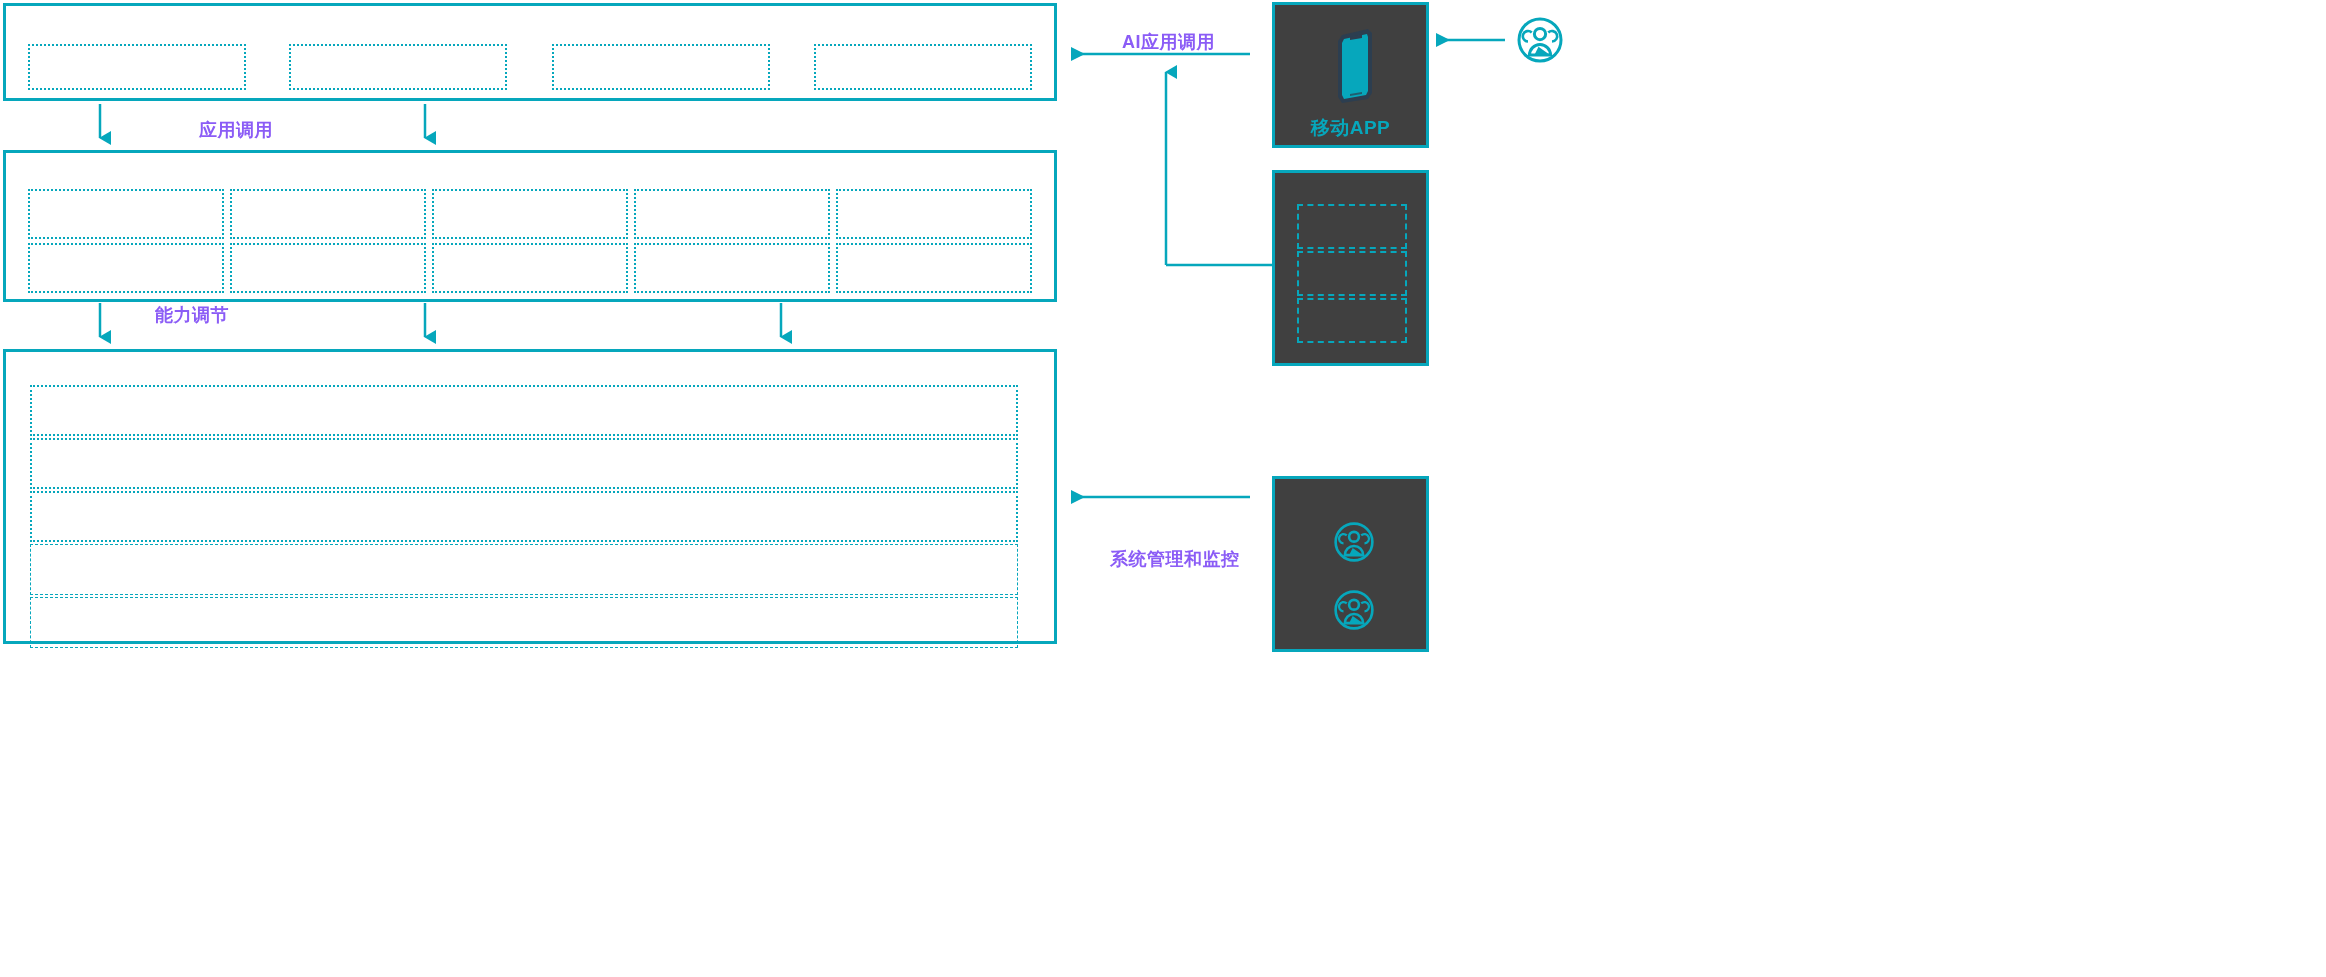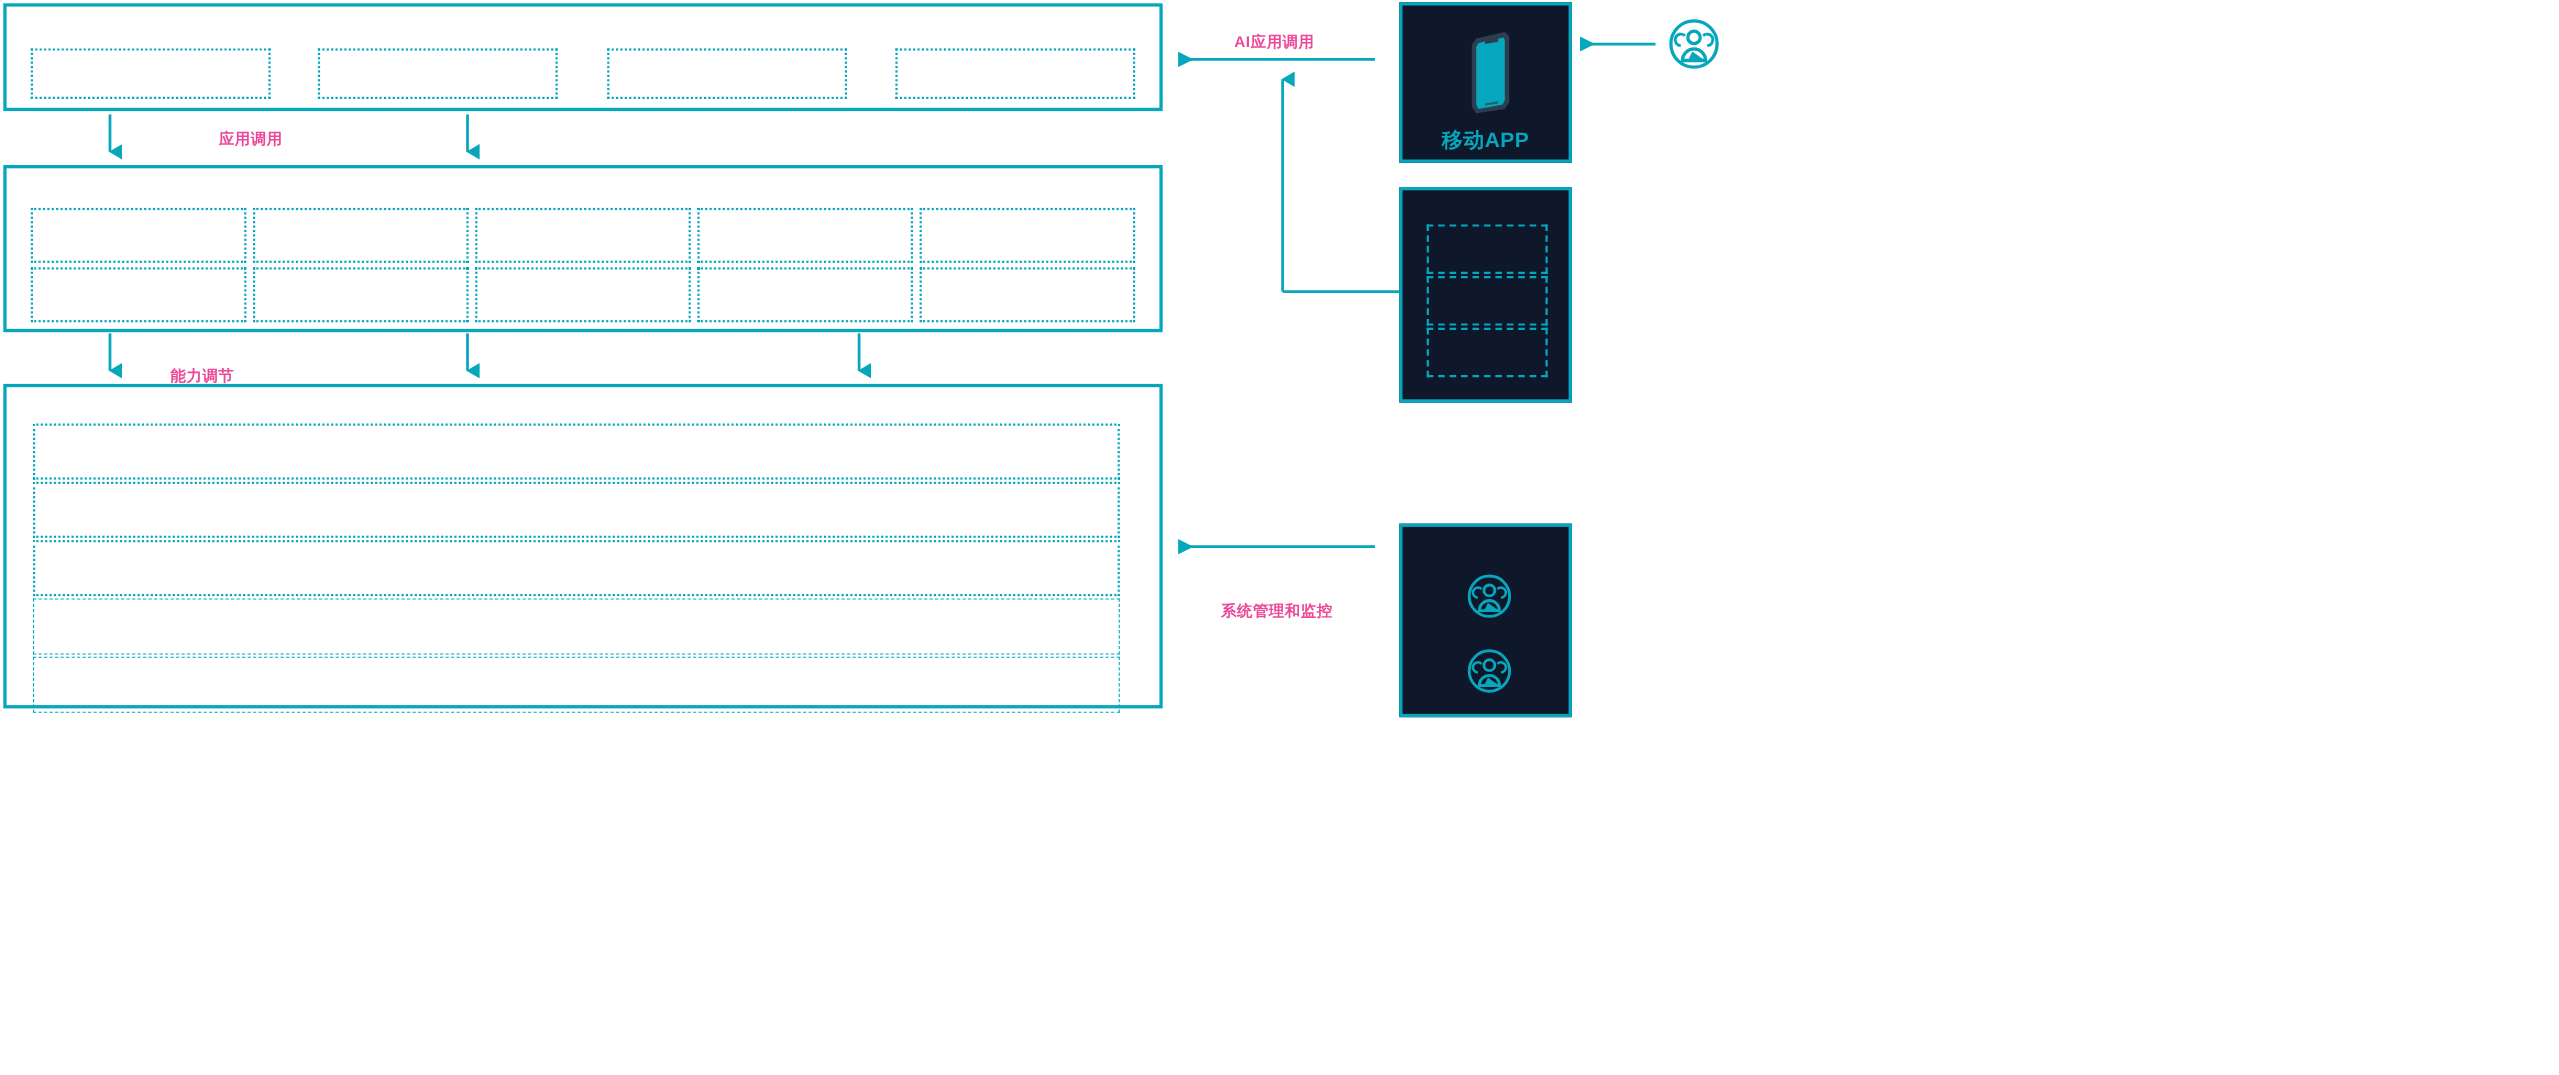--- a/index.html
+++ b/index.html
@@ -59,8 +59,8 @@
   
   .conn-label {
     position: absolute;
-    color: #ec4899;
-    font-size: 14px;
+    color: #8b5cf6;
+    font-size: 18px;
     font-weight: bold;
     white-space: nowrap;
     letter-spacing: .5px;

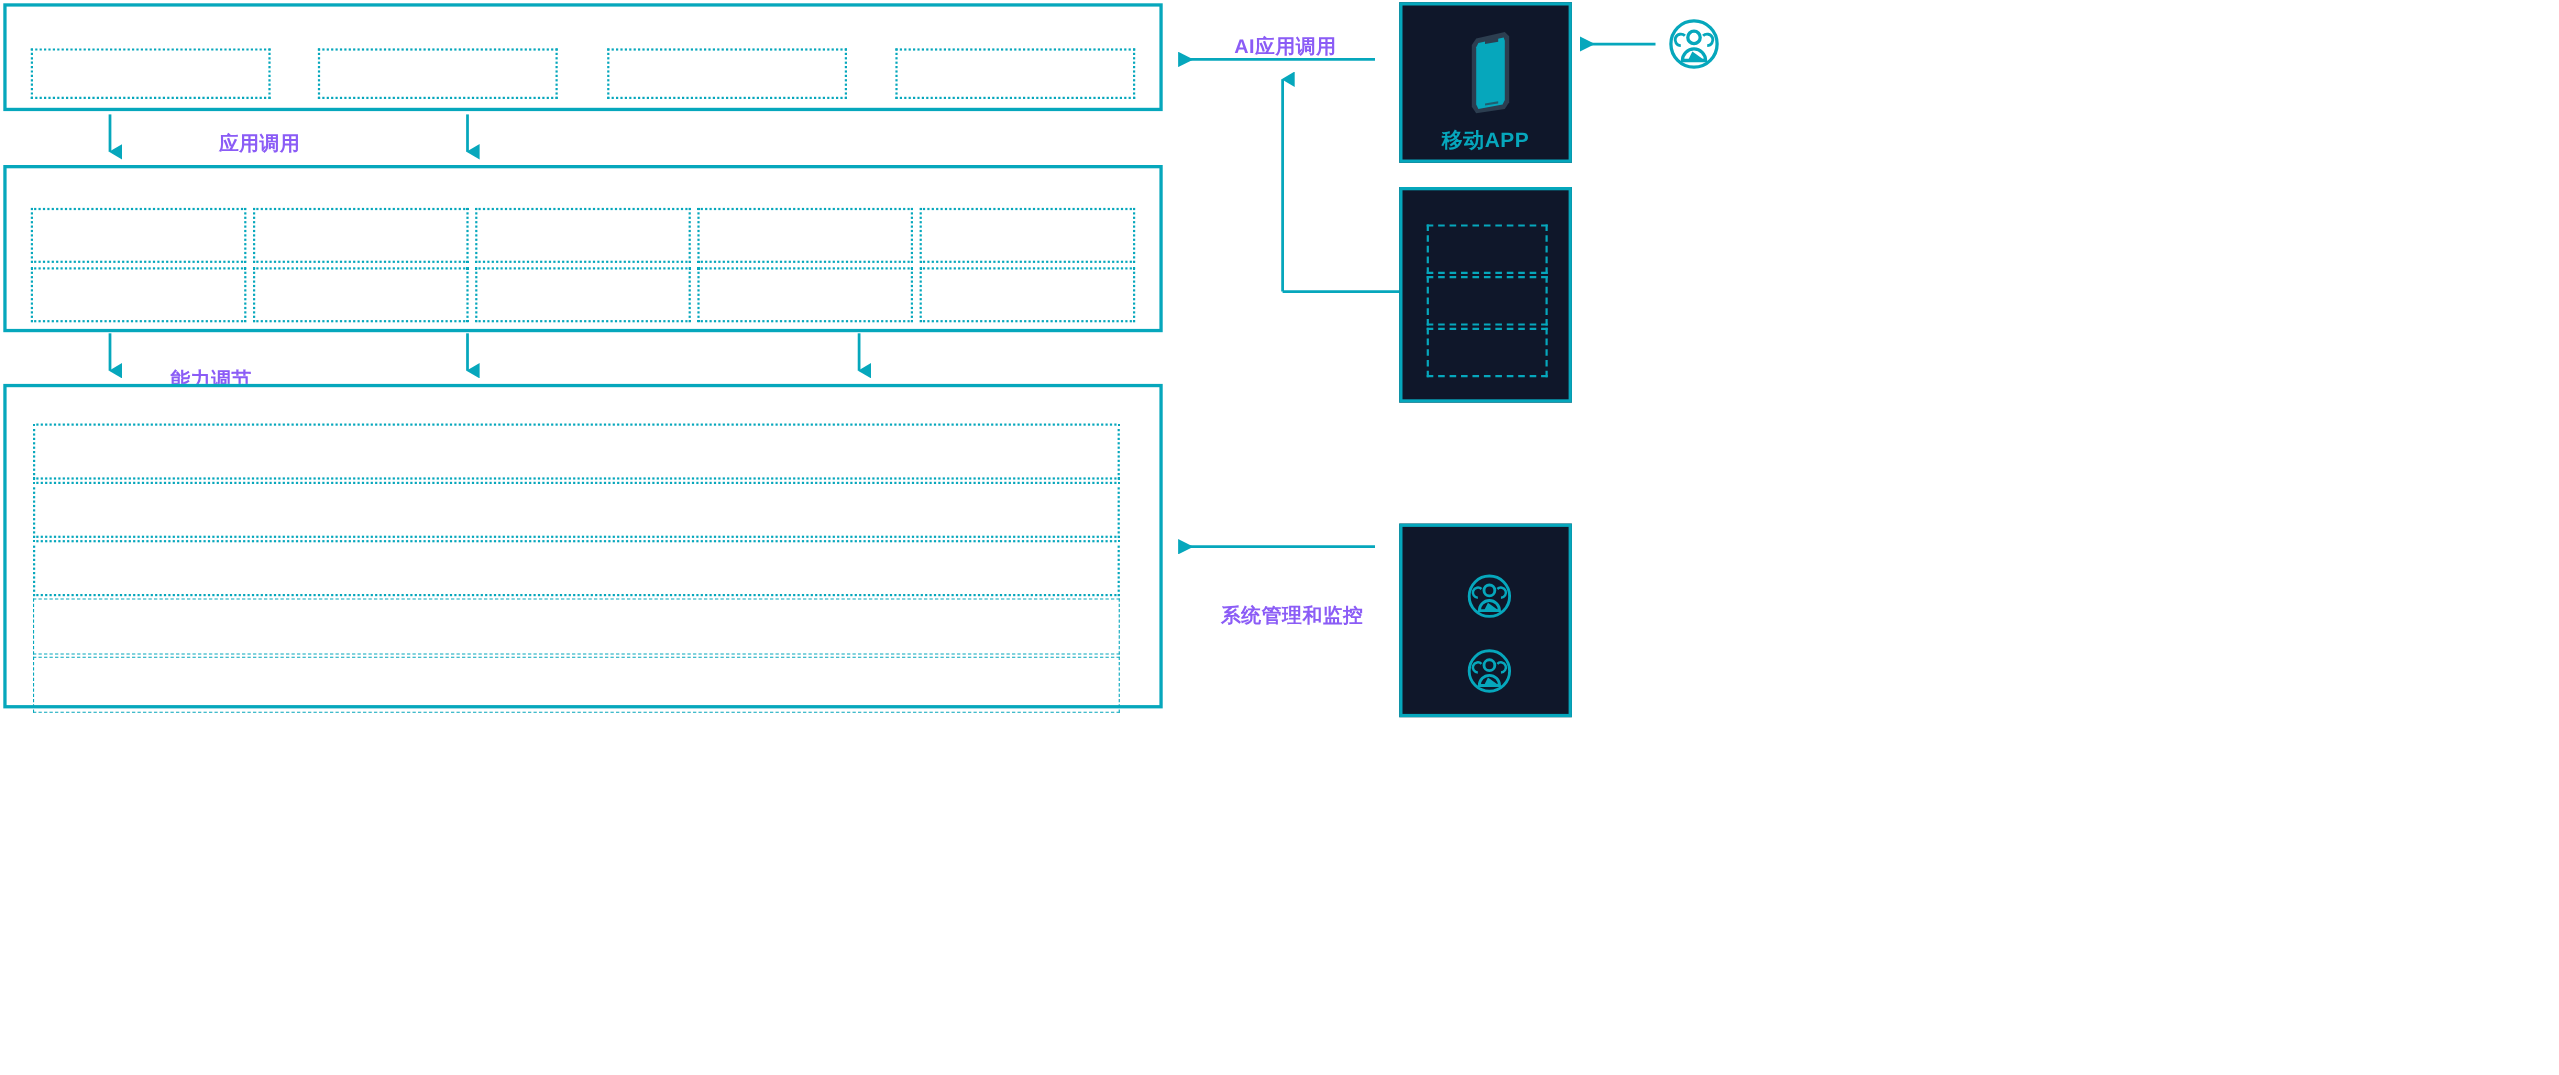--- a/index.html
+++ b/index.html
@@ -43,7 +43,7 @@
     position: absolute;
     box-sizing: border-box;
     border: 3px solid #06A7BC;
-    background: #0f172a;
+    background: #404040;
   }
   .panel-label {
     position: absolute;

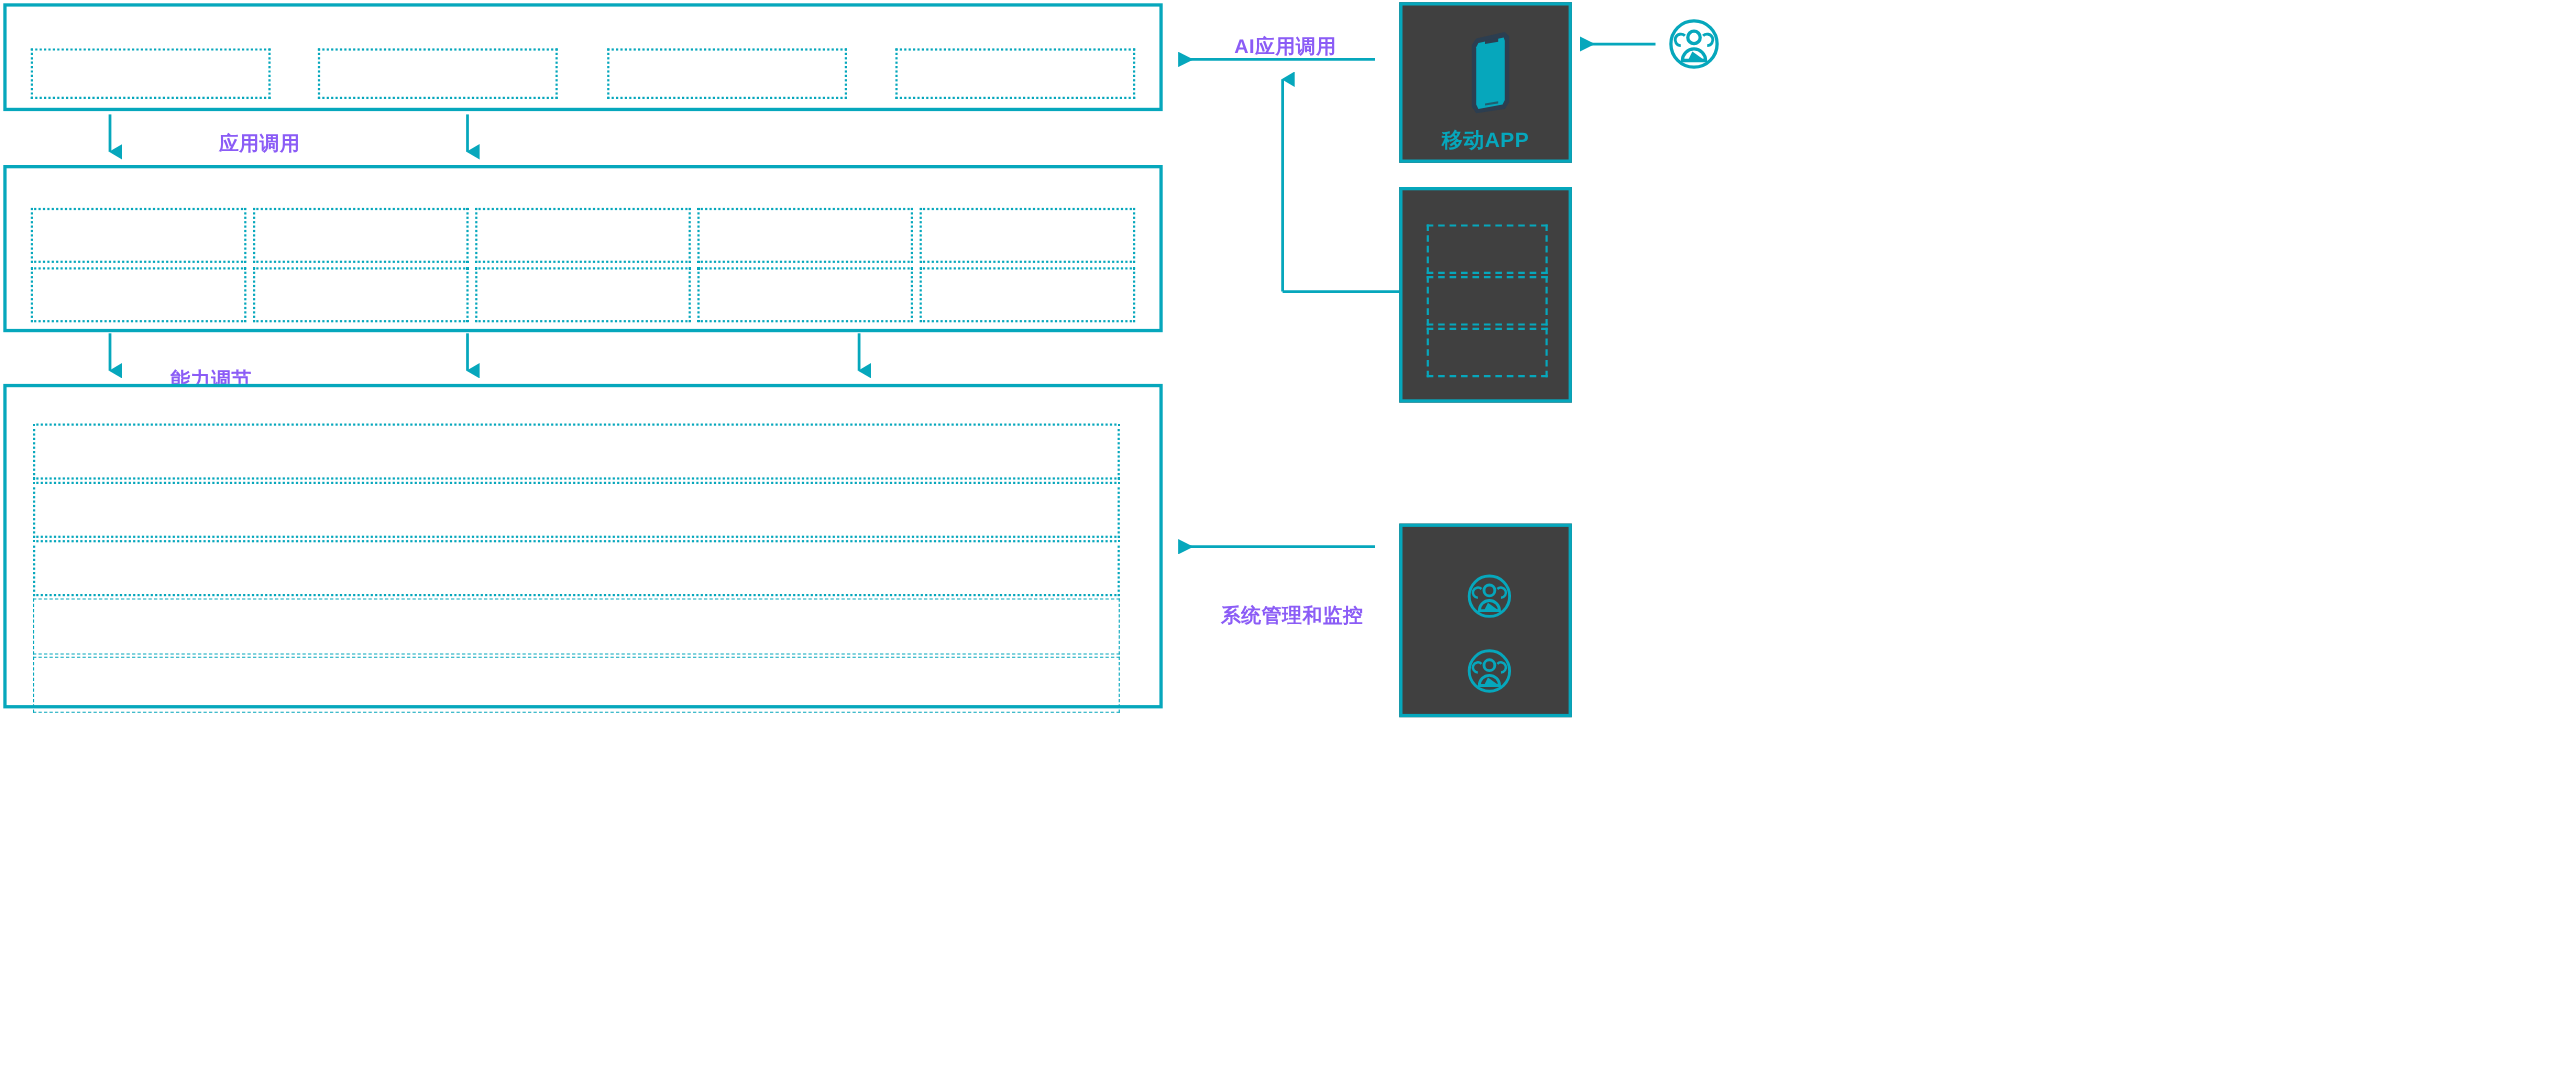--- a/index.html
+++ b/index.html
@@ -157,7 +157,7 @@
     <div class="slot" style="left:830px; top:90px; width:196px; height:50px;"></div>
   </div>
 
-  <div class="conn-label" style="left:155px; top:333px;">能力调节</div>
+  <div class="conn-label" style="left:155px; top:303px;">能力调节</div>
 
   <div class="layer-box" style="left:3px; top:349px; width:1054px; height:295px;">
     <div class="slot" style="left:24px; top:33px; width:988px; height:51px;"></div>

